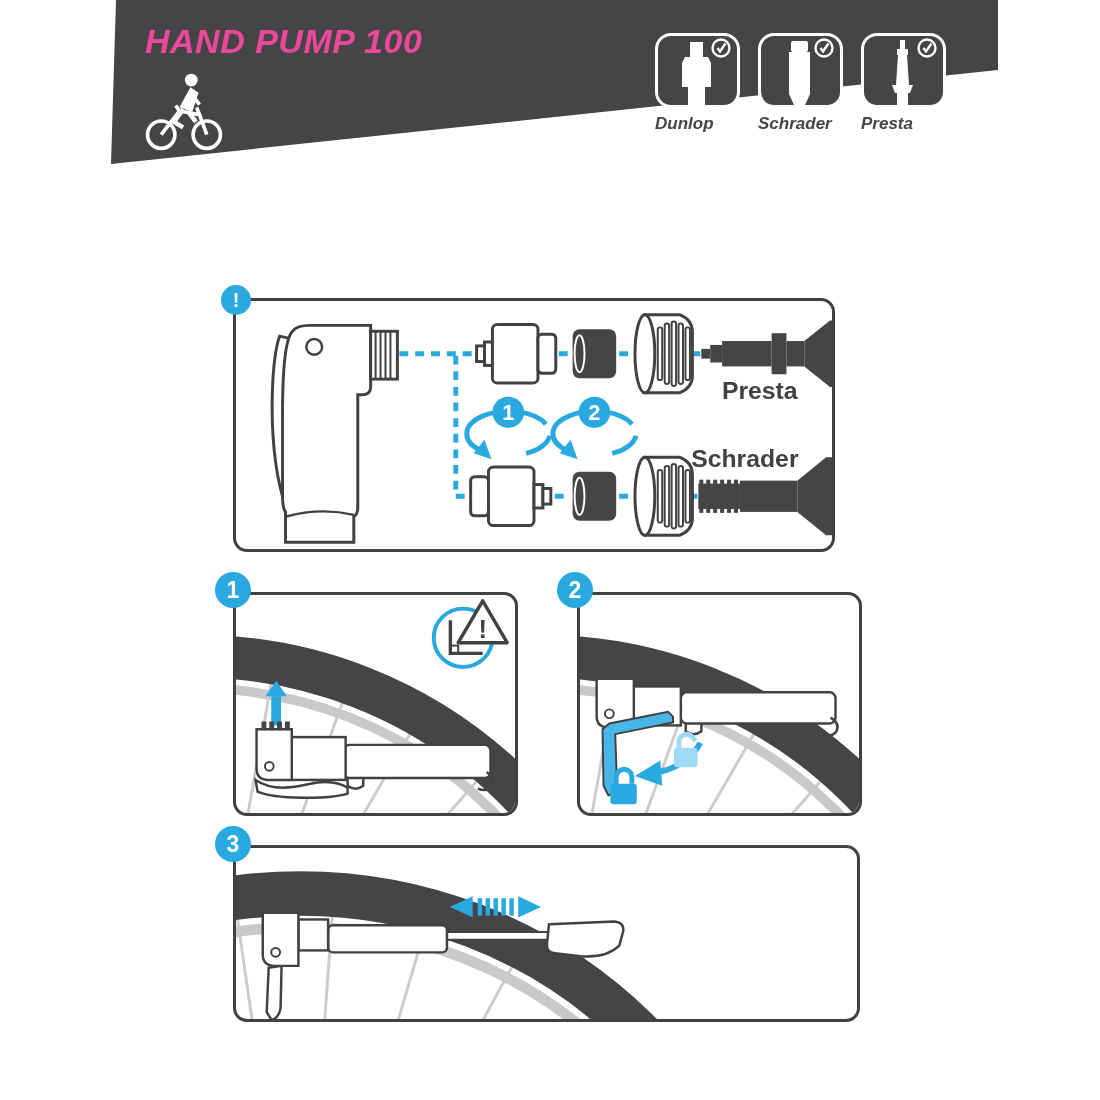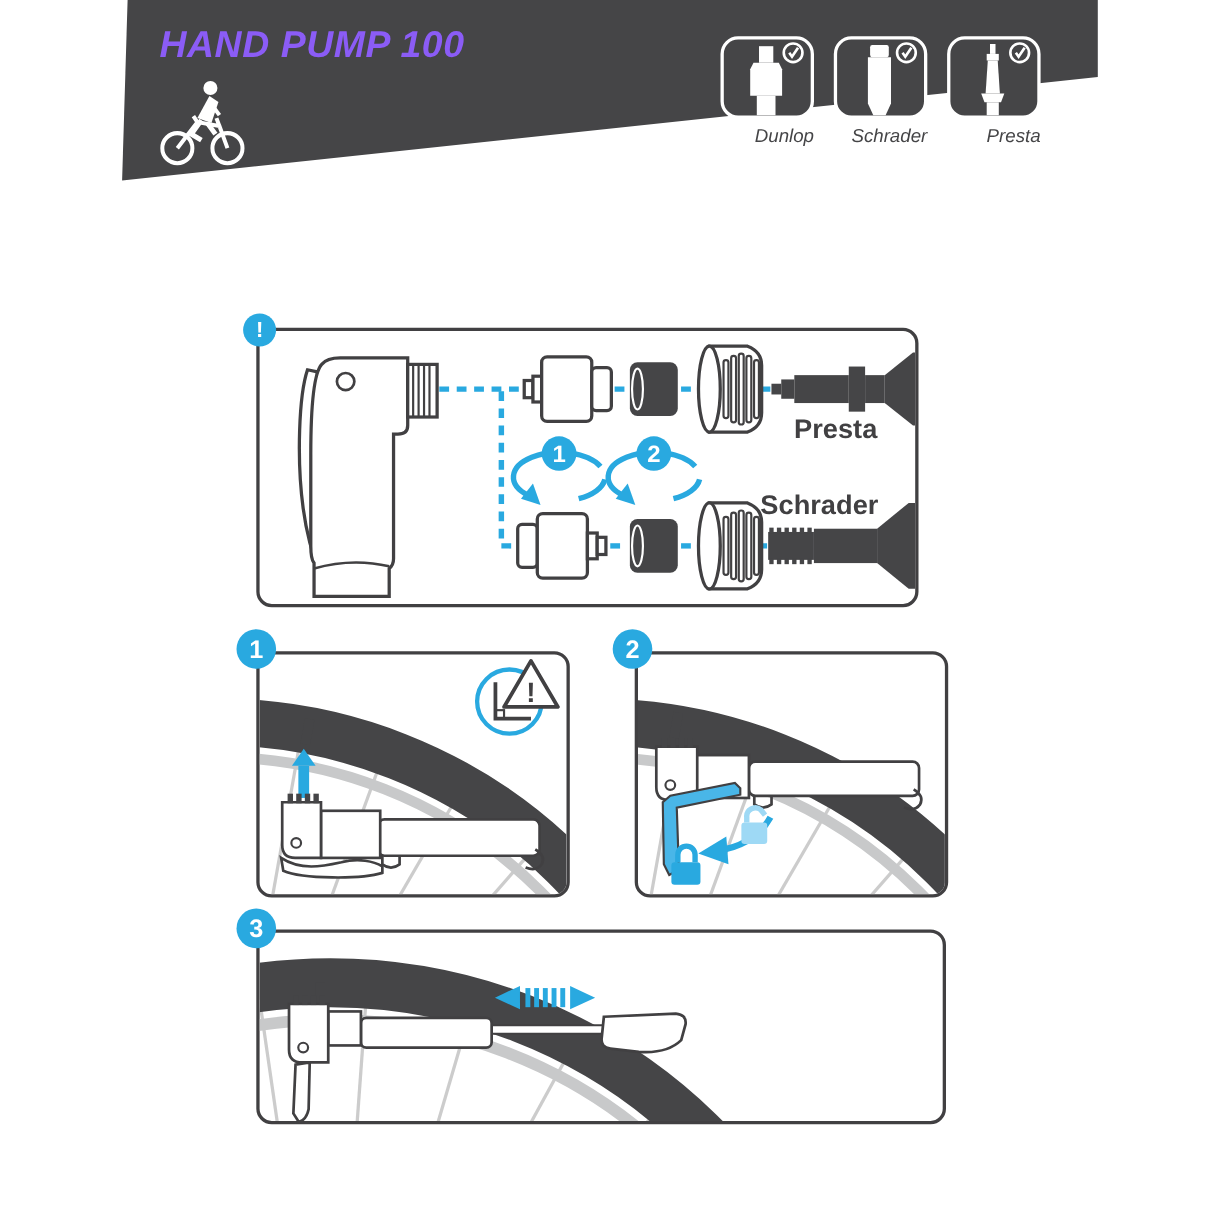--- a/index.html
+++ b/index.html
@@ -11,7 +11,7 @@
         font-family:"Liberation Sans",sans-serif;}
   .abs{position:absolute;}
   
-  .title{position:absolute;left:145px;top:22px;width:520px;color:#8b5cf6;
+  .title{position:absolute;left:145px;top:22px;width:520px;color:#ec4899;
          font-size:34px;font-weight:bold;font-style:italic;letter-spacing:.5px;}
   .vbadge{position:absolute;top:33px;width:85px;height:75px;background:var(--banner);
           border:3px solid #fff;border-radius:16px;box-sizing:border-box;}

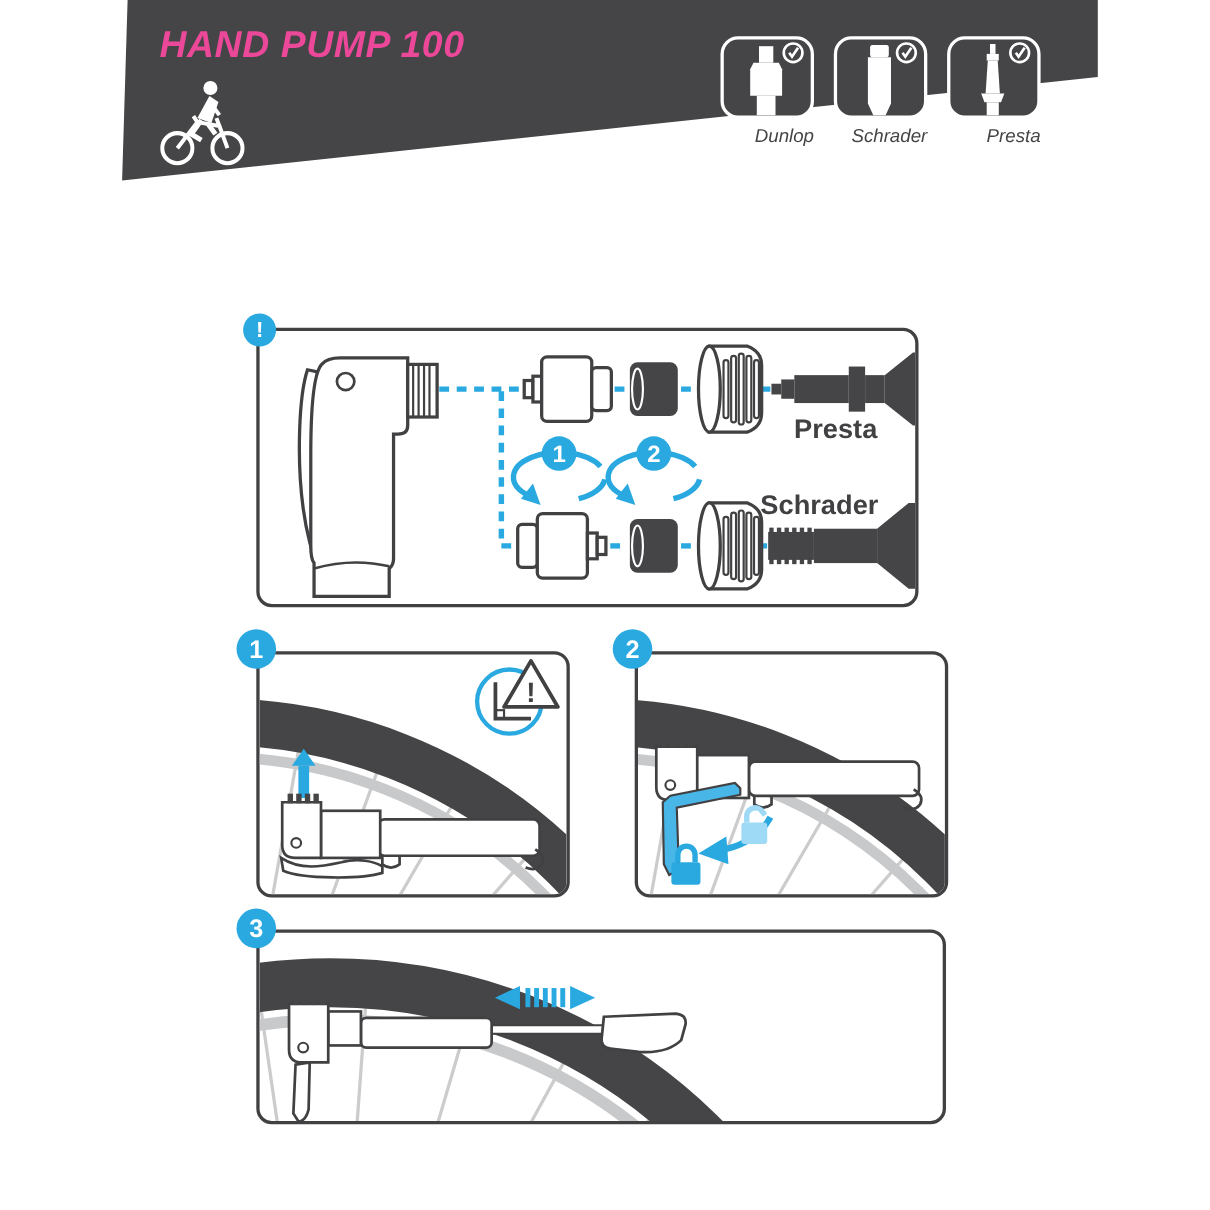--- a/index.html
+++ b/index.html
@@ -15,8 +15,8 @@
          font-size:34px;font-weight:bold;font-style:italic;letter-spacing:.5px;}
   .vbadge{position:absolute;top:33px;width:85px;height:75px;background:var(--banner);
           border:3px solid #fff;border-radius:16px;box-sizing:border-box;}
-  .vlabel{position:absolute;top:114px;width:85px;text-align:right;color:var(--banner);
-          font-size:17px;font-weight:normal;font-style:italic;}
+  .vlabel{position:absolute;top:114px;width:85px;text-align:left;color:var(--banner);
+          font-size:17px;font-weight:bold;font-style:italic;}
   
   .panel{position:absolute;border:3.5px solid var(--outline);border-radius:14px;
          box-sizing:border-box;background:#fff;overflow:hidden;}

